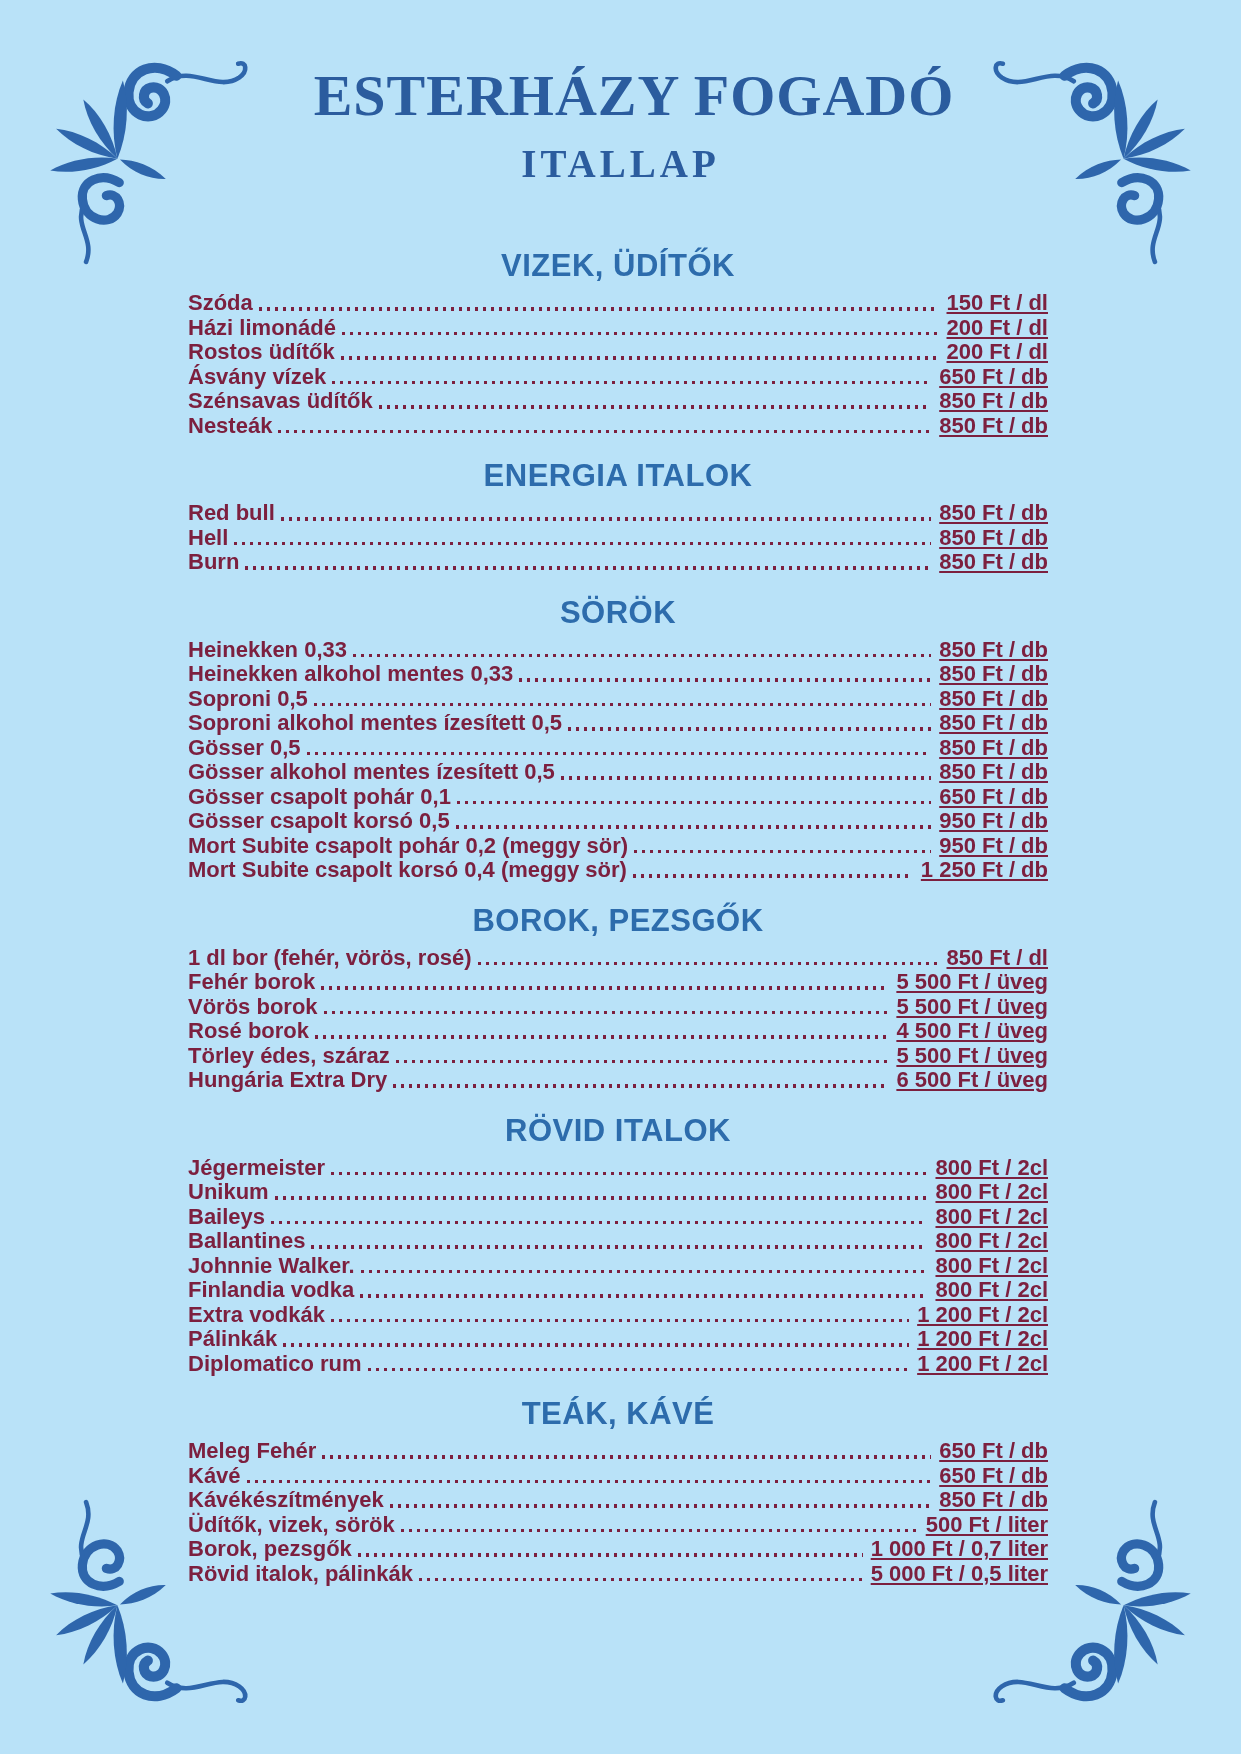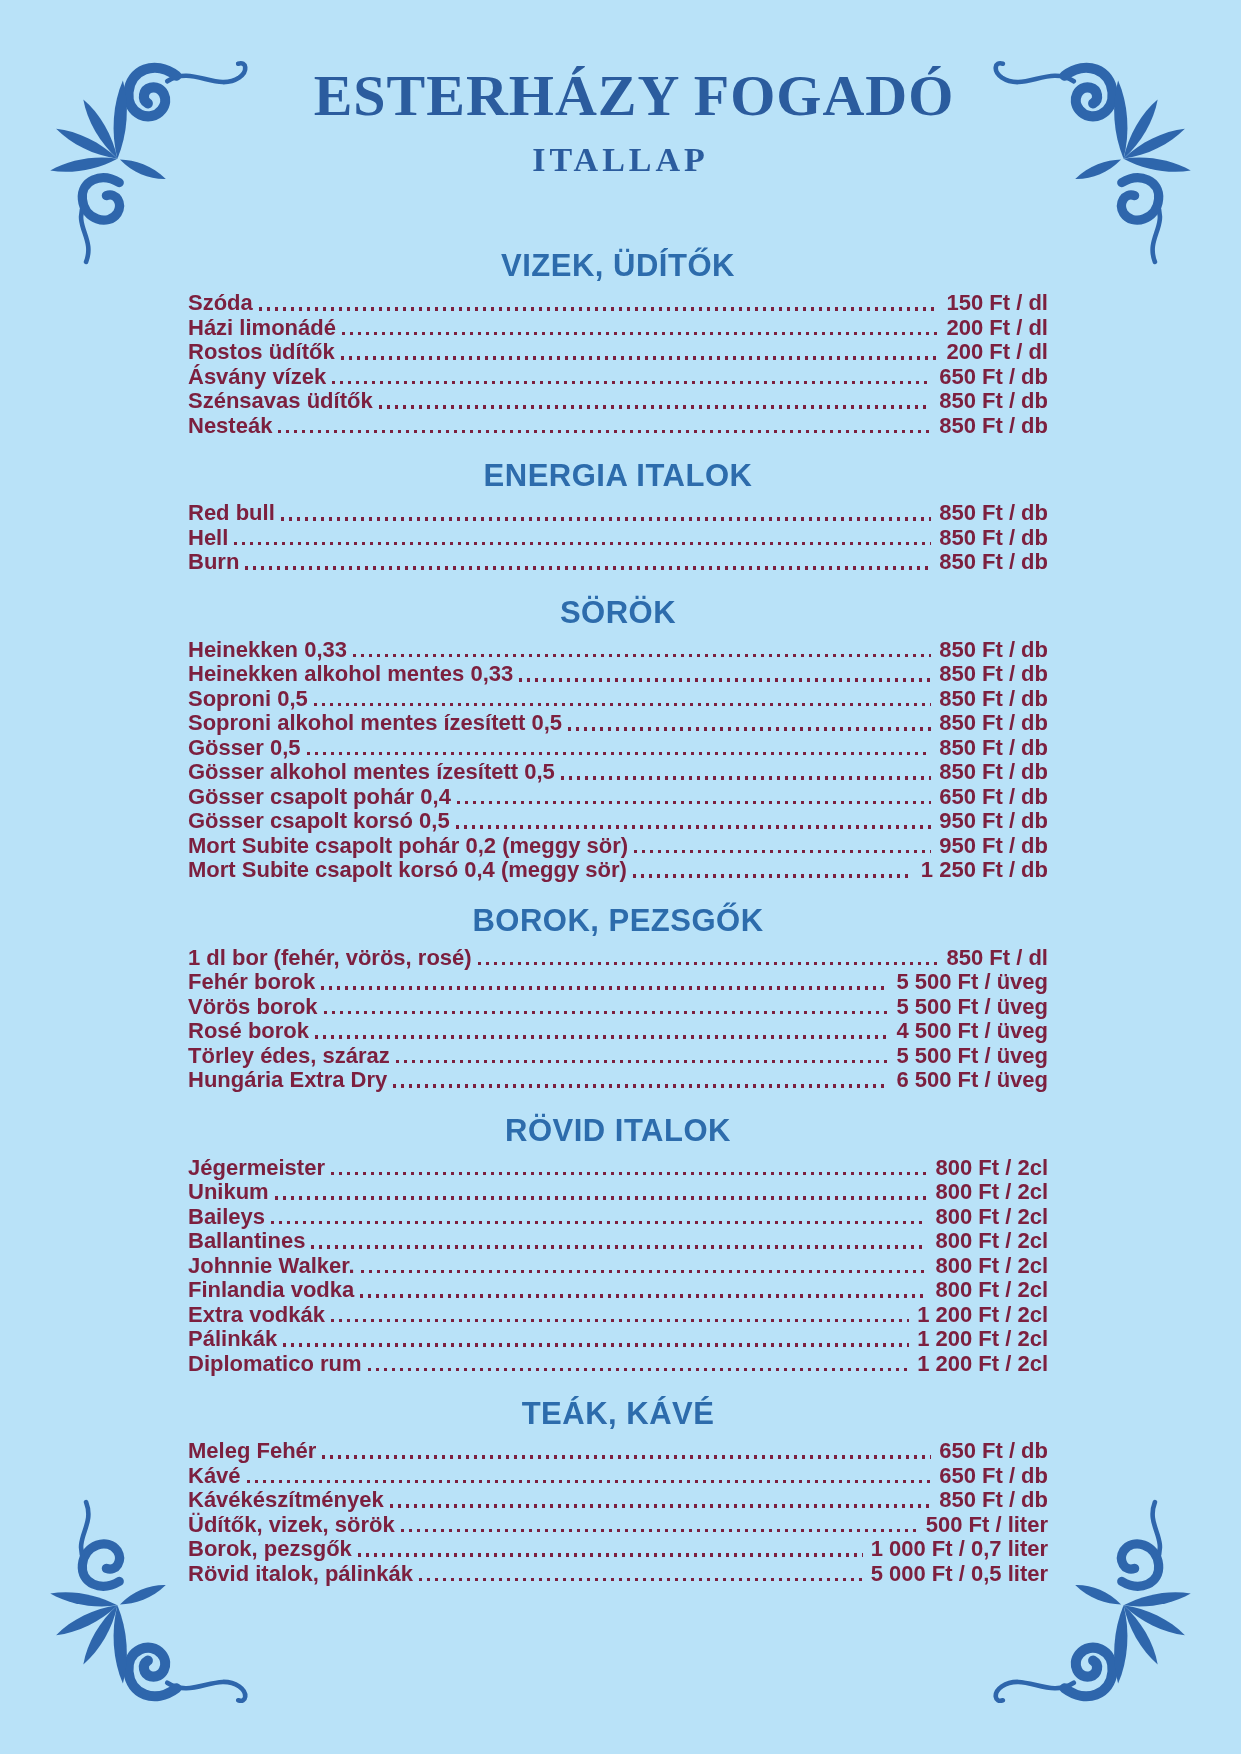--- a/index.html
+++ b/index.html
@@ -43,7 +43,7 @@
   .subtitle{
     font-family:"Liberation Serif",serif;
     font-weight:bold;
-    font-size:34px;
+    font-size:39px;
     letter-spacing:4px;
     margin-top:14px;
     color:var(--title-blue);

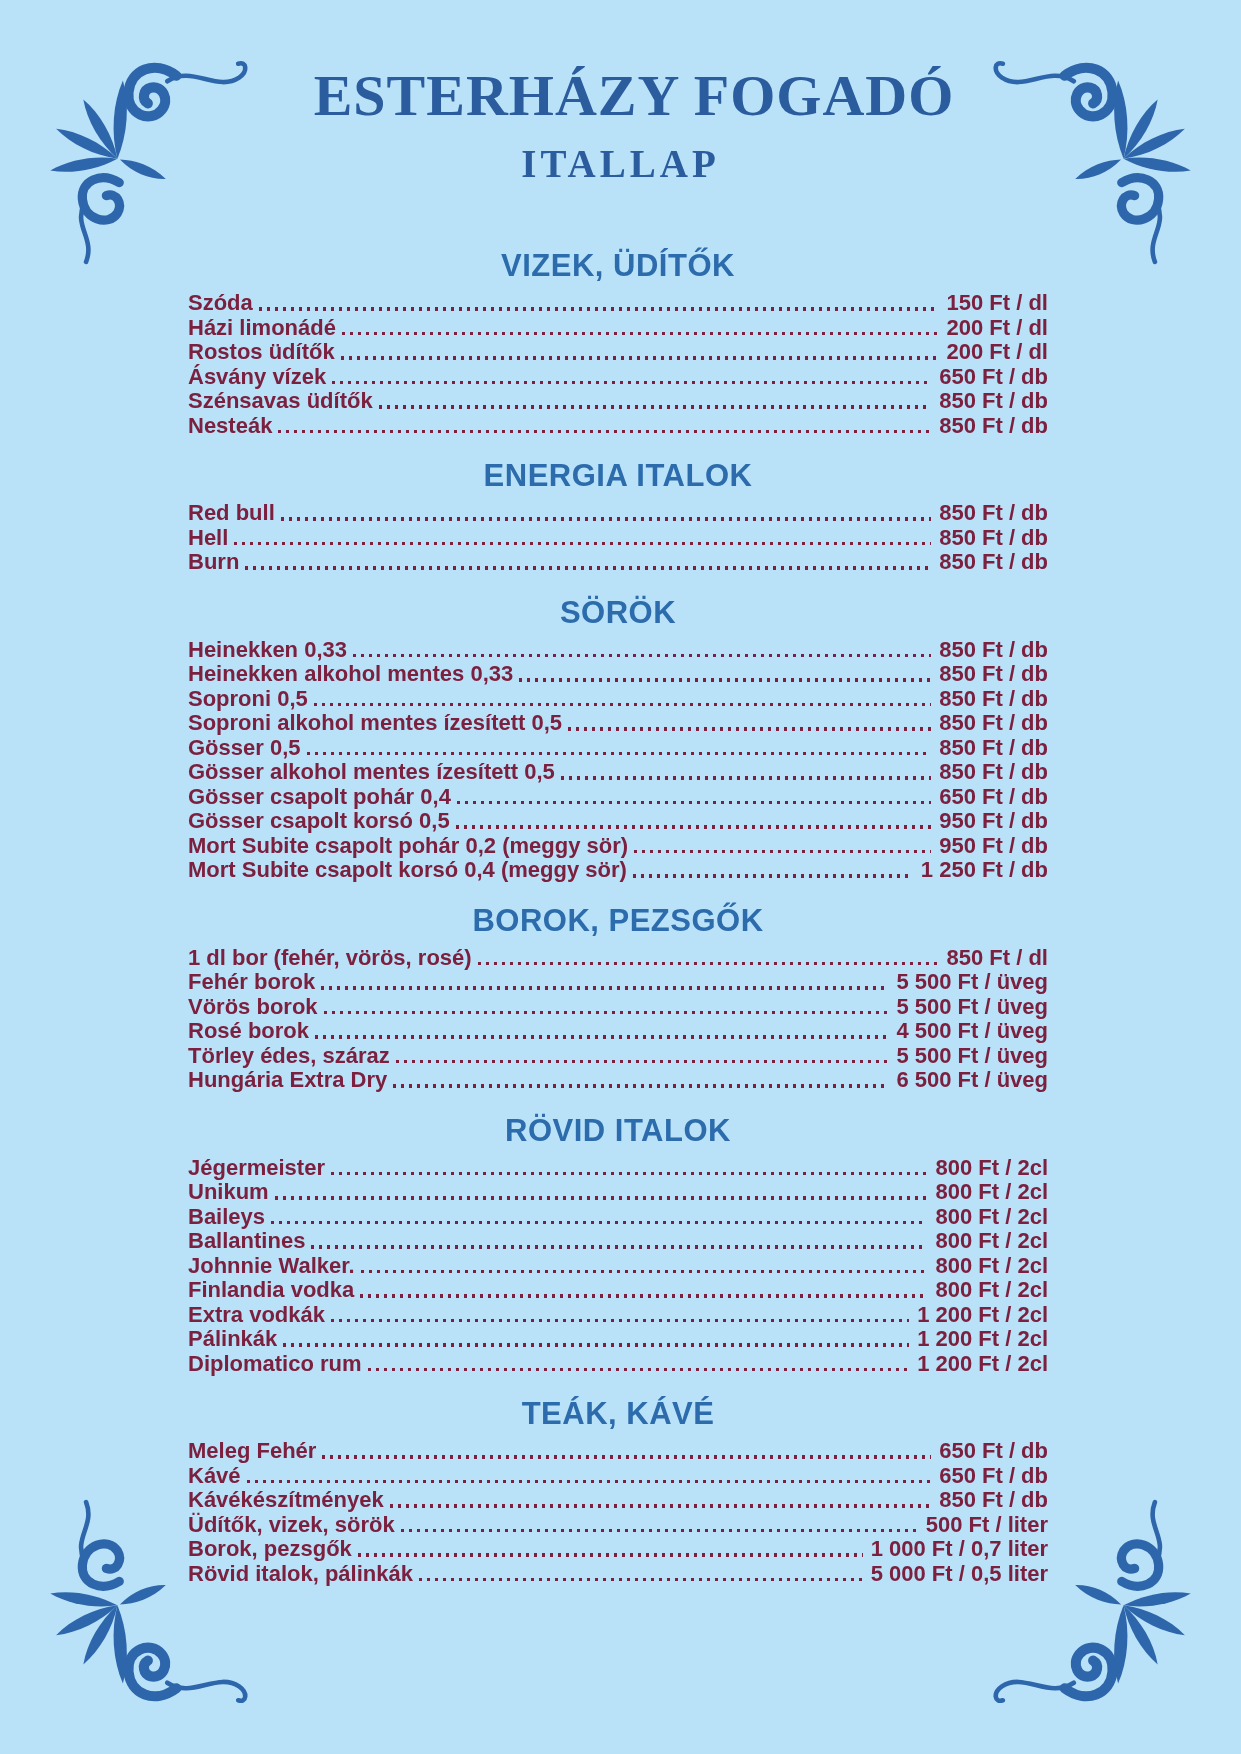--- a/index.html
+++ b/index.html
@@ -79,7 +79,7 @@
     margin:0 8px 5px 6px;
     background-image:repeating-linear-gradient(to right,var(--maroon) 0 3.4px,transparent 3.4px 8px);
   }
-  .item-price{white-space:nowrap;text-align:right;}
+  .item-price{white-space:nowrap;text-align:right;text-decoration:underline;}
   svg.defs{position:absolute;width:0;height:0;}
 </style>
 </head>

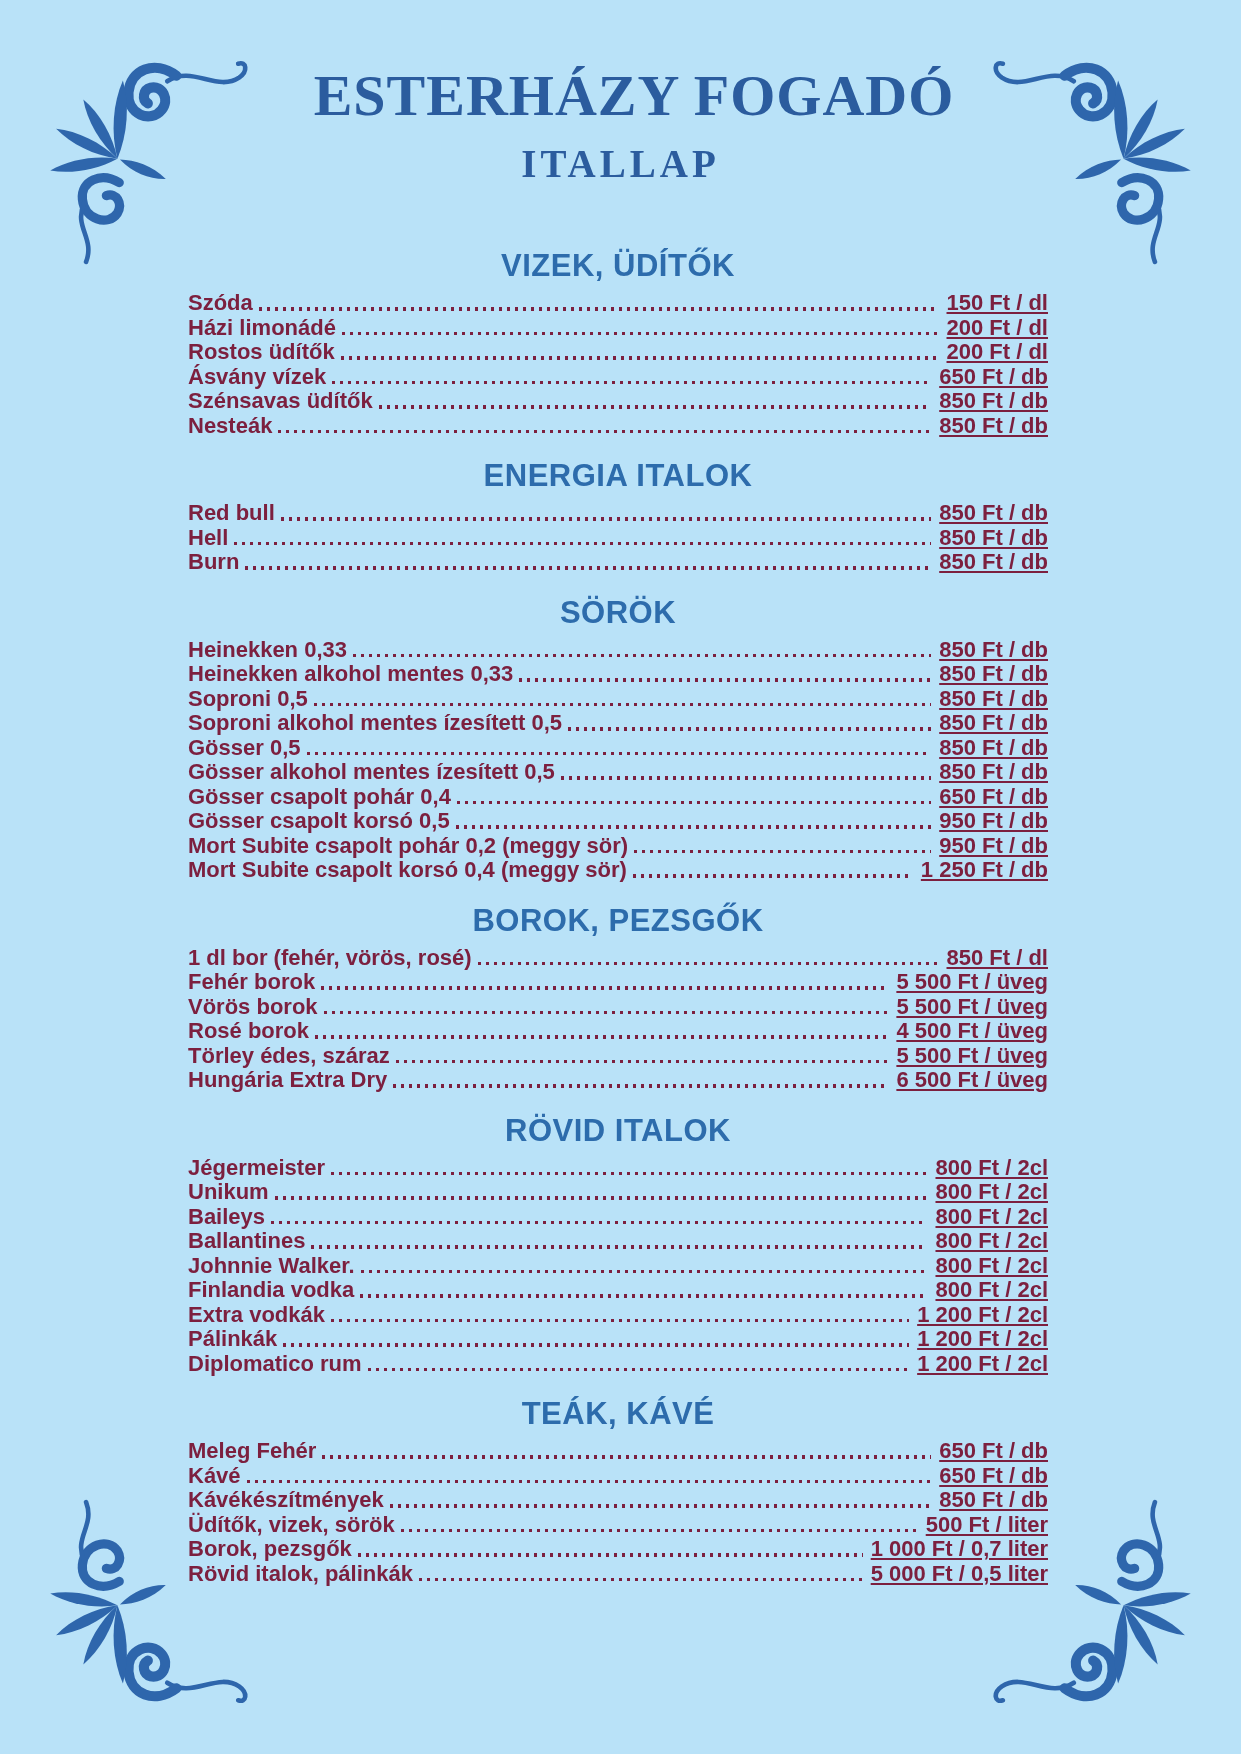--- a/index.html
+++ b/index.html
@@ -231,7 +231,7 @@
   </div>
 
   <div class="row">
-    <span class="item-name">Gösser csapolt pohár 0,4</span>
+    <span class="item-name">Gösser csapolt pohár 0,1</span>
     <span class="leader"></span>
     <span class="item-price">650 Ft / db</span>
   </div>

